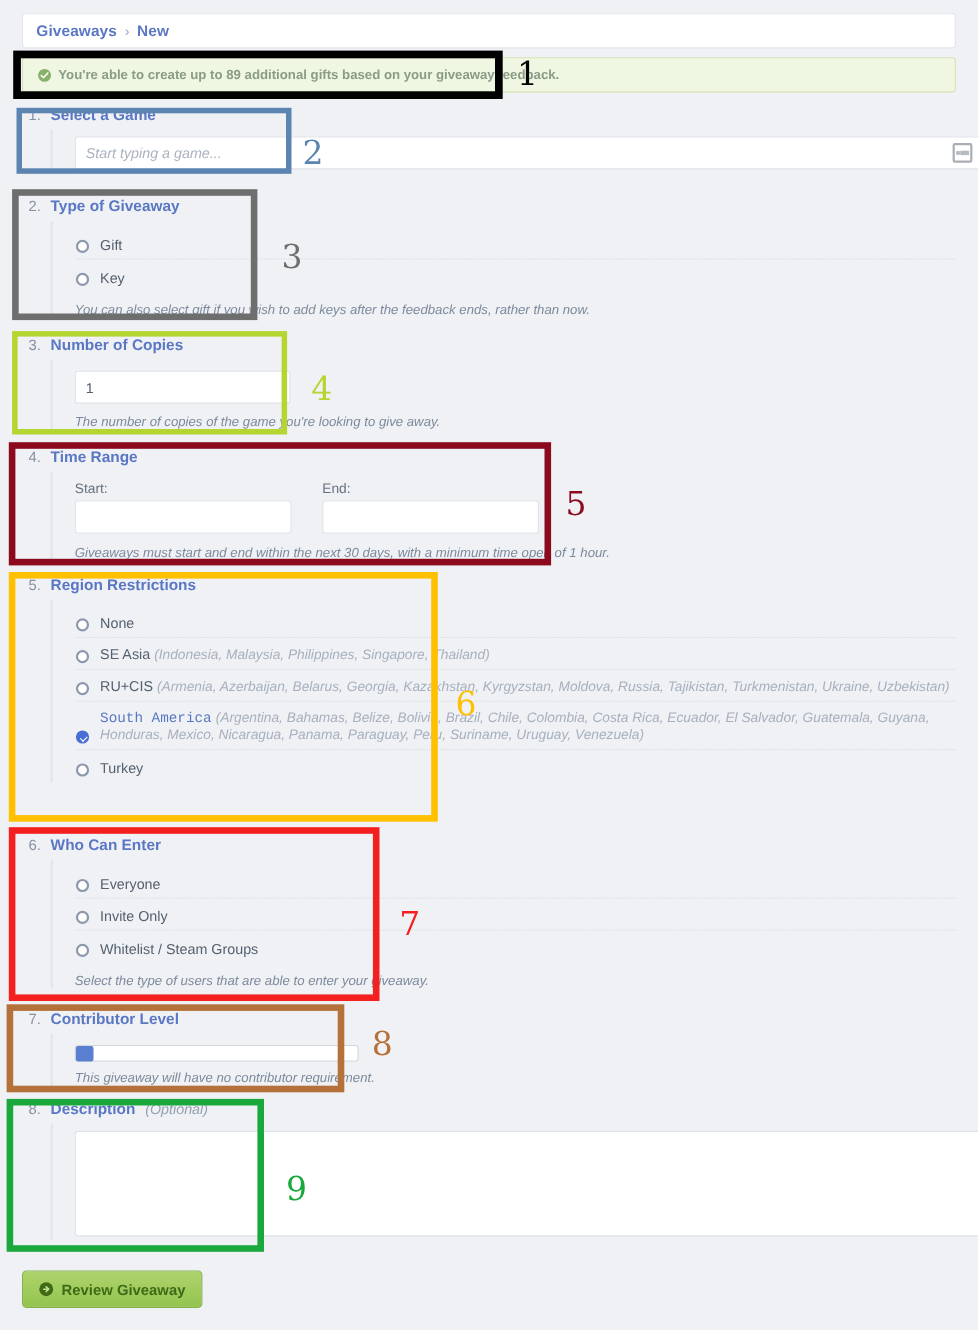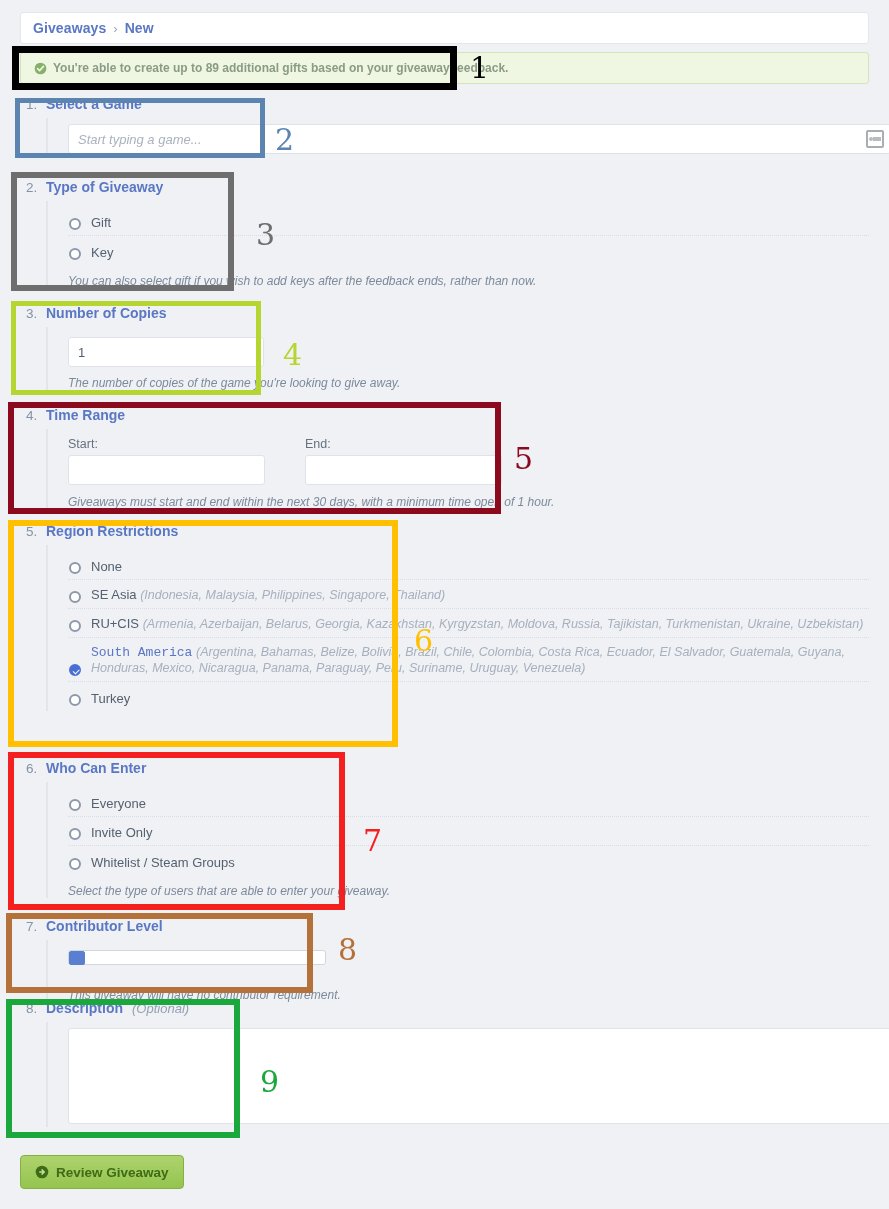--- a/index.html
+++ b/index.html
@@ -188,7 +188,7 @@
       <span class="sec-title">Time Range</span>
     </div>
     <div class="sec-body">
-      <div style="display:flex; gap:40px; margin-top:2px;">
+      <div style="display:flex; gap:28px; margin-top:2px;">
         <div>
           <div style="color:#67727f;font-size:12.5px;margin-bottom:4px;">Start:</div>
           <input class="txt" style="width: 197px;" type="text" value="">

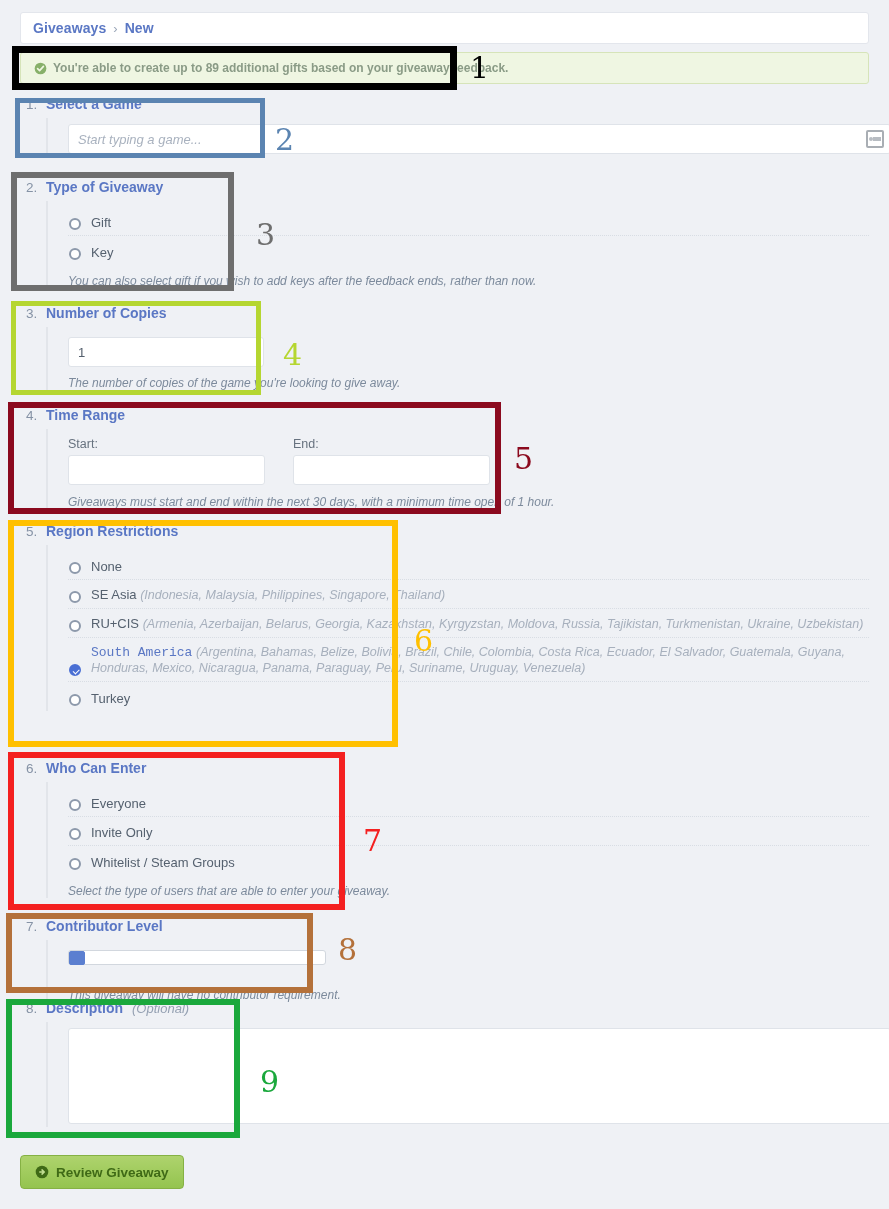--- a/index.html
+++ b/index.html
@@ -271,7 +271,7 @@
       <div class="slider" style="margin-top:4px;">
         <span class="handle"></span>
       </div>
-      <div class="hint" style="margin-top:23px;">This giveaway will have no contributor requirement.</div>
+      <div class="hint" style="margin-top:8px;">This giveaway will have no contributor requirement.</div>
     </div>
   </div>
 

